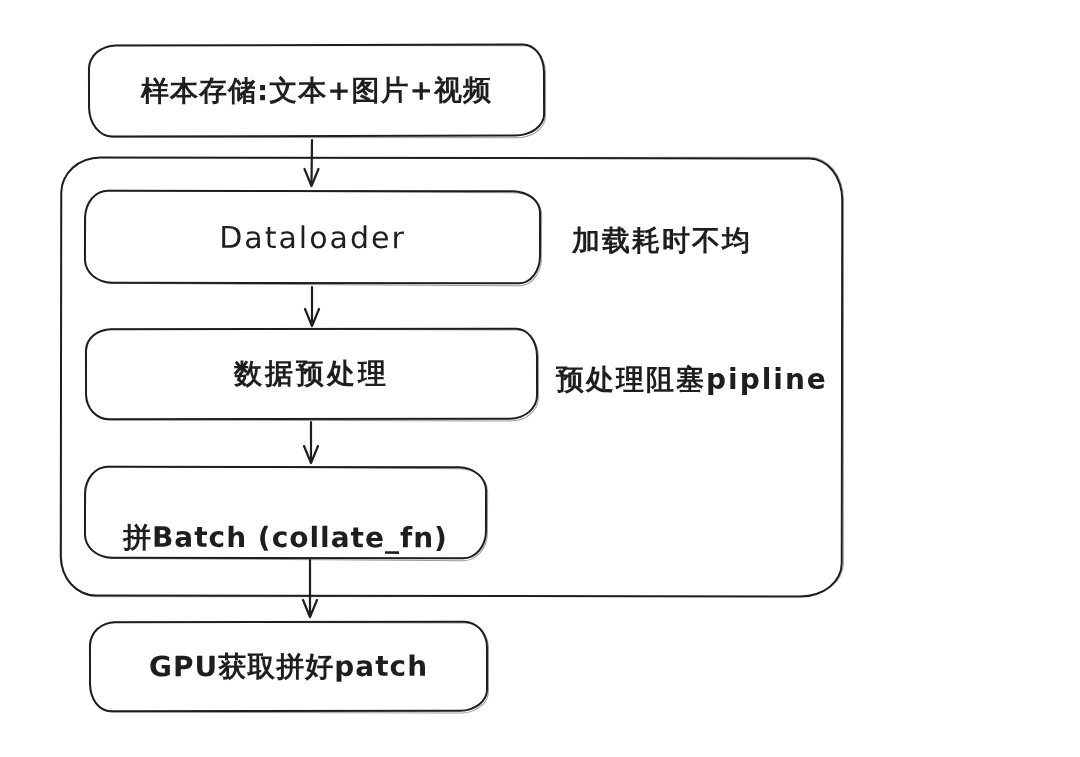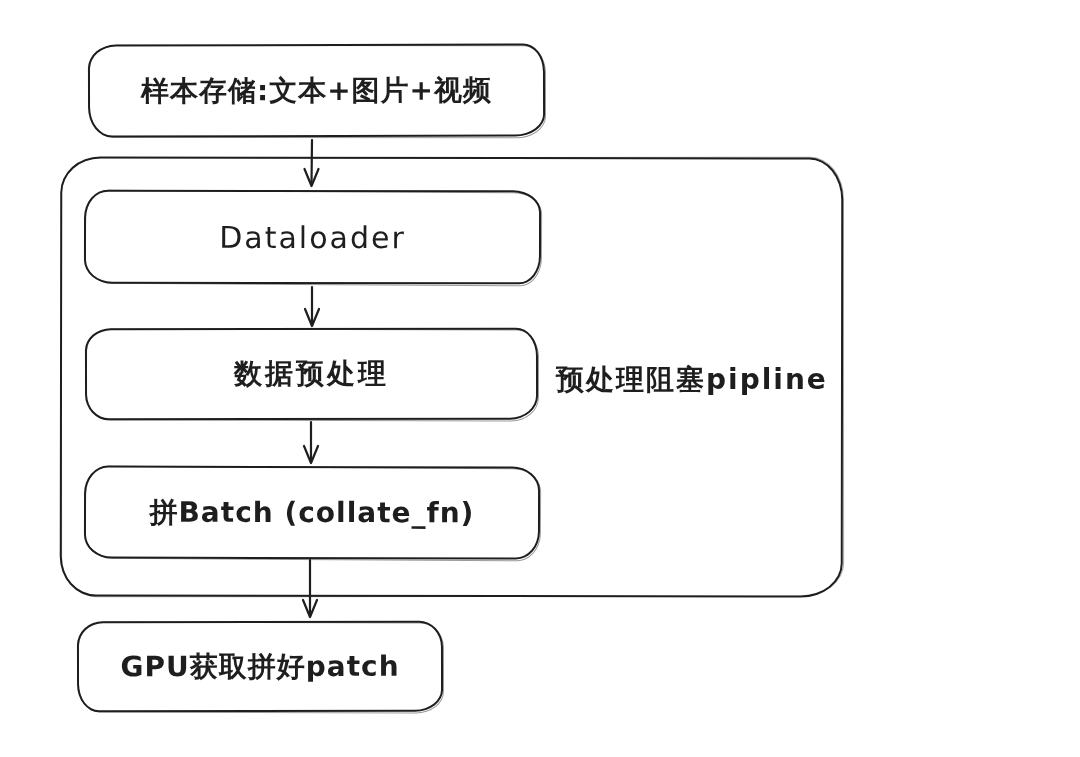--- a/index.html
+++ b/index.html
@@ -131,6 +131,7 @@
     <span>GPU获取拼好patch</span>
   </div>
 
+  <div class="annotation annotation-dataloader">加载耗时不均</div>
   <div class="annotation annotation-preprocess">预处理阻塞pipline</div>
 
   <svg class="arrows" width="1080" height="757" viewBox="0 0 1080 757">

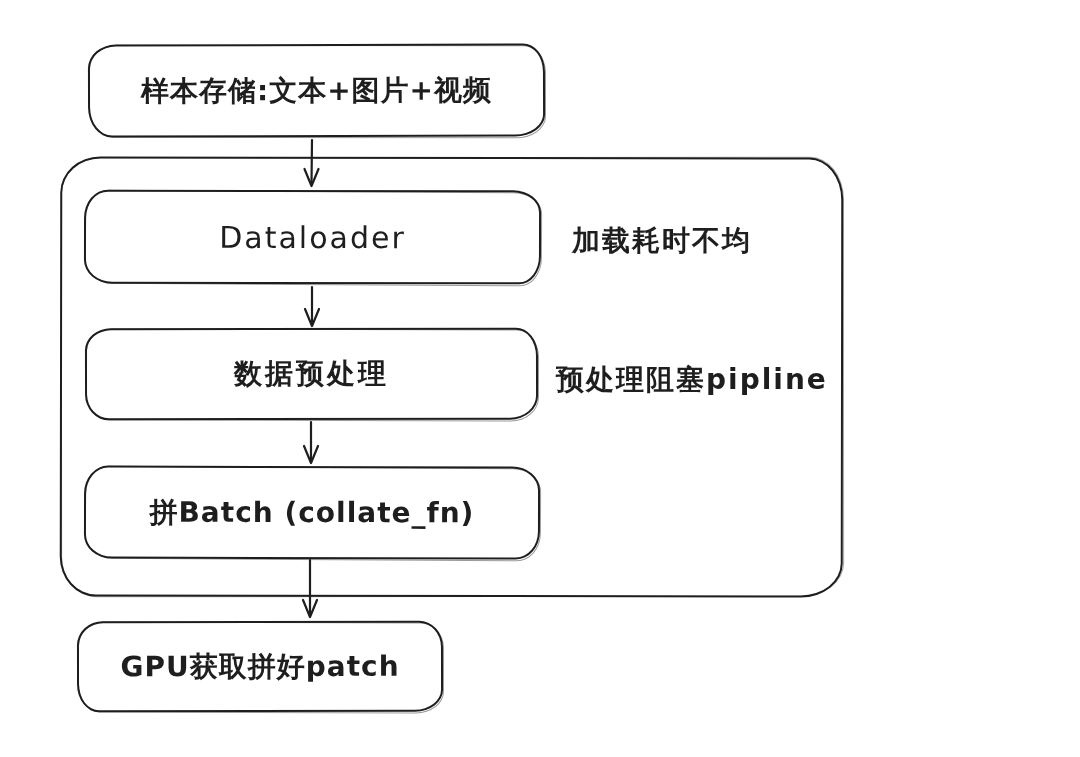--- a/index.html
+++ b/index.html
@@ -49,10 +49,11 @@
     transform:rotate(-.1deg);
   }
   .node-batch{
-    left:84px;top:466px;width:456px;height:93px;
+    left:84px;top:466px;width:403px;height:93px;
     border-radius:24px 28px 24px 28px / 28px 24px 28px 24px;
     font-size:28px;font-weight:600;letter-spacing:1px;
     transform:rotate(.12deg);
+    align-items:flex-end;
   }
   .node-gpu{
     left:77px;top:621px;width:366px;height:91px;

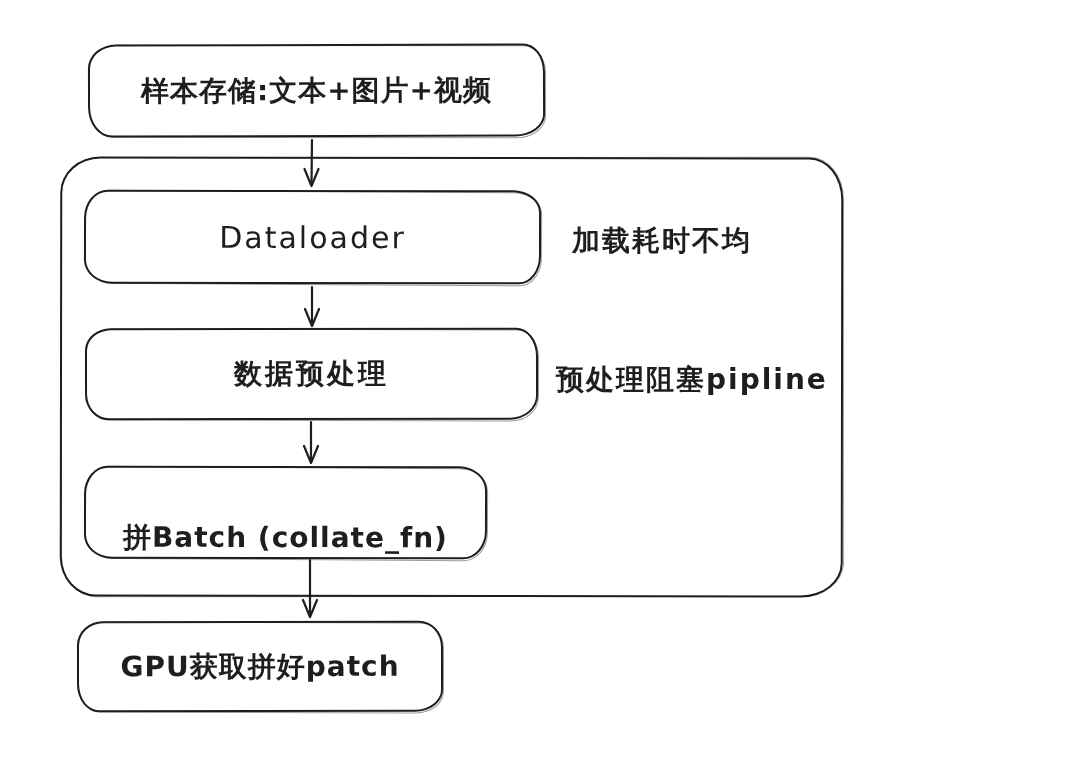--- a/index.html
+++ b/index.html
@@ -56,7 +56,7 @@
     align-items:flex-end;
   }
   .node-gpu{
-    left:77px;top:621px;width:366px;height:91px;
+    left:89px;top:621px;width:399px;height:91px;
     border-radius:26px 24px 28px 22px / 24px 26px 22px 28px;
     font-size:28px;font-weight:600;letter-spacing:1px;
     transform:rotate(-.1deg);

